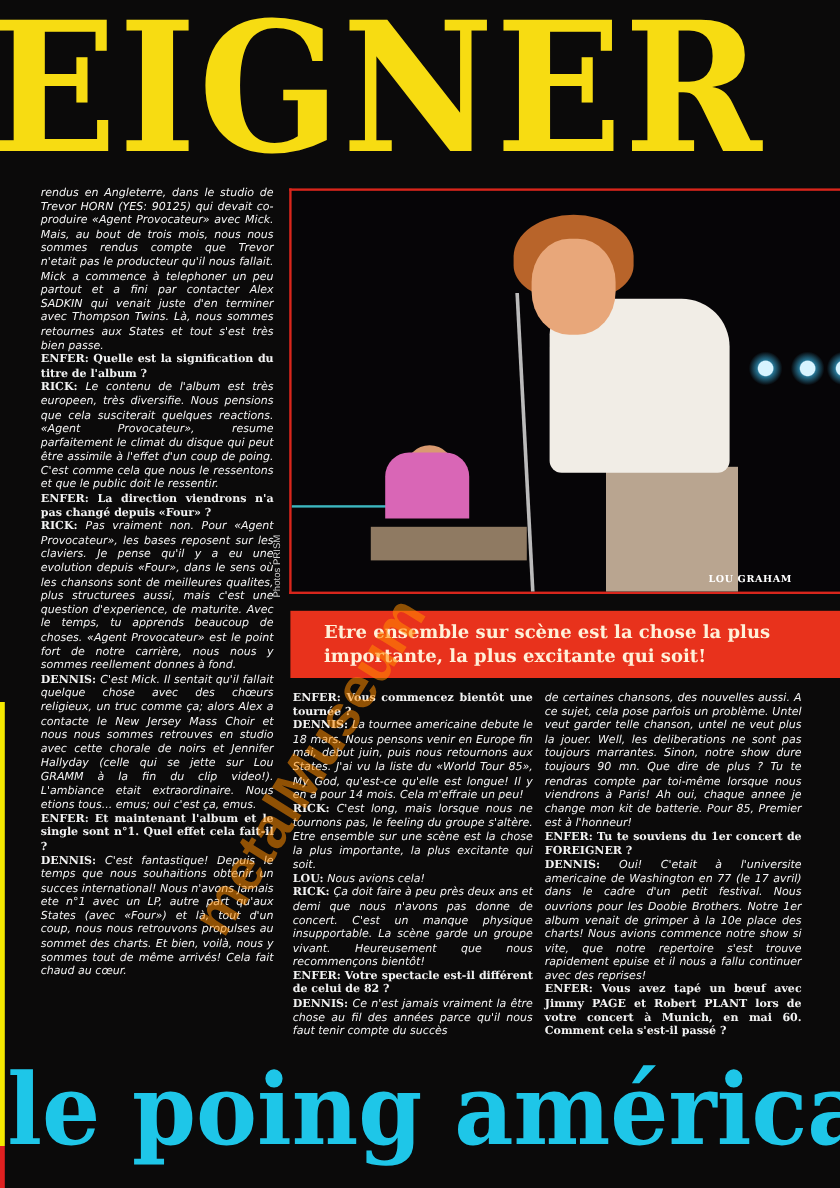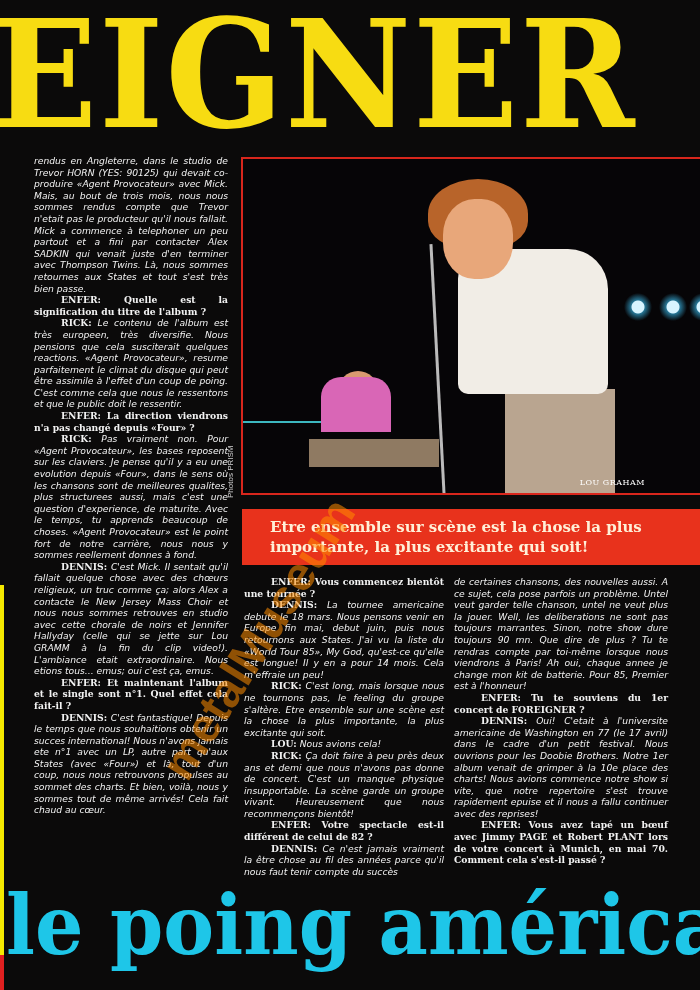--- a/index.html
+++ b/index.html
@@ -17,7 +17,7 @@
   .col p { margin:0; }
   .col .q { font-family:"DejaVu Serif", serif; font-weight:bold; font-style:normal; }
   .col .a { font-style:italic; }
-  .col .sp { font-family:"DejaVu Serif", serif; font-weight:bold; font-style:normal;margin-left:27px; }
+  .col .sp { font-family:"DejaVu Serif", serif; font-weight:bold; font-style:normal; }
   .col-1 { left:34px; top:155px; width:194px; }
   .col-2 { left:244px; top:576px; width:200px; }
   .col-3 { left:454px; top:576px; width:214px; }

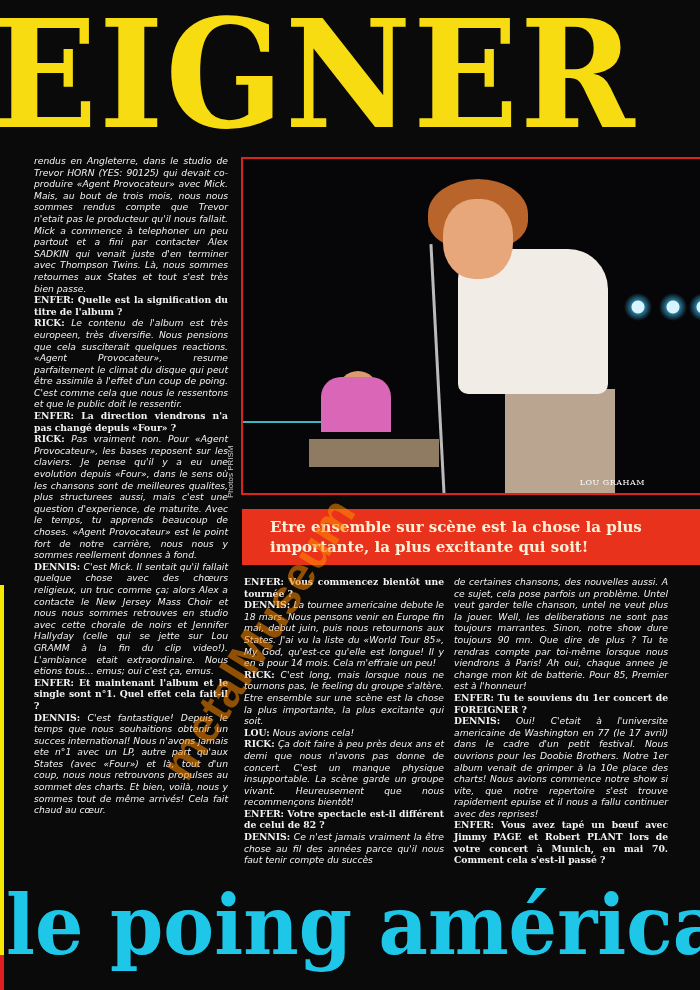--- a/index.html
+++ b/index.html
@@ -37,7 +37,7 @@
   .keys-head { position:absolute; left:95px; top:212px; width:40px; height:40px; border-radius:50%; background:#d99a70; }
   .keyboard { position:absolute; left:66px; top:280px; width:130px; height:28px; background:#8f7a62; }
   .amp-line { position:absolute; left:0; top:262px; width:90px; height:2px; background:#3cb7bf; }
-  .photo-caption { position:absolute; right:55px; bottom:6px; font-family:"DejaVu Serif", serif; font-weight:normal; font-size:8px; color:#fff; letter-spacing:0.5px; }
+  .photo-caption { position:absolute; right:40px; bottom:6px; font-family:"DejaVu Serif", serif; font-weight:bold; font-size:8px; color:#fff; letter-spacing:0.5px; }
   .photo-credit { position:absolute; left:226px; top:498px; transform:rotate(-90deg); transform-origin:left top; font-family:"Liberation Sans", sans-serif; font-size:8px; color:#d0d0d0; white-space:nowrap; }
 
   .pull-quote { position:absolute; left:242px; top:509px; width:458px; height:56px; background:#e8321c; box-sizing:border-box; padding:8px 28px; }

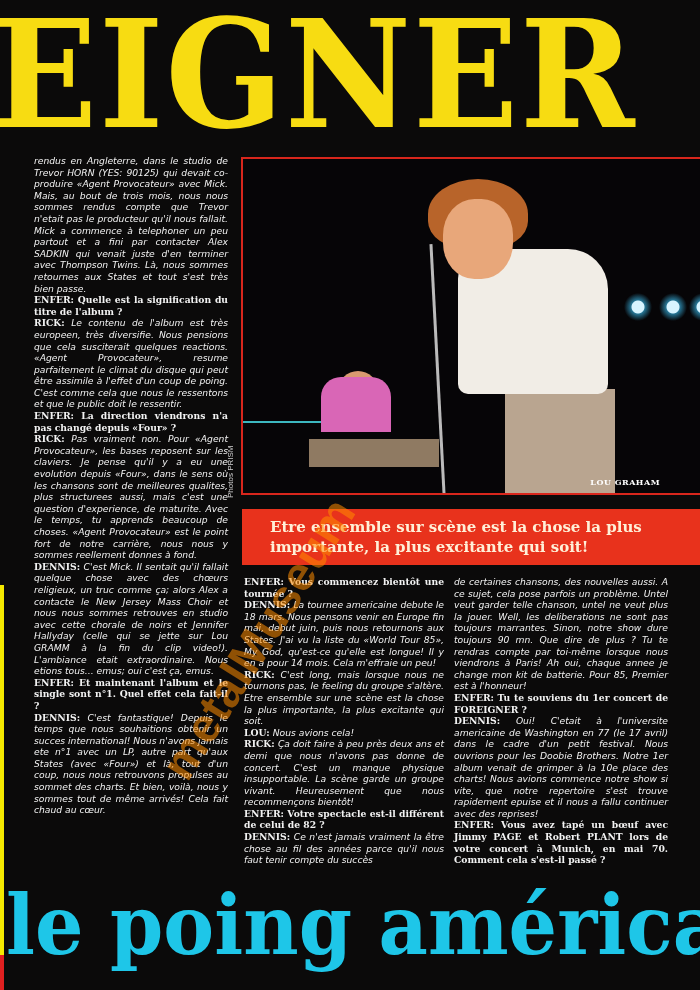--- a/index.html
+++ b/index.html
@@ -96,7 +96,7 @@
     <p><span class="a">de certaines chansons, des nouvelles aussi. A ce sujet, cela pose parfois un problème. Untel veut garder telle chanson, untel ne veut plus la jouer. Well, les deliberations ne sont pas toujours marrantes. Sinon, notre show dure toujours 90 mn. Que dire de plus ? Tu te rendras compte par toi-même lorsque nous viendrons à Paris! Ah oui, chaque annee je change mon kit de batterie. Pour 85, Premier est à l'honneur!</span></p>
     <p><span class="sp">ENFER: </span><span class="q">Tu te souviens du 1er concert de FOREIGNER ?</span></p>
     <p><span class="sp">DENNIS: </span><span class="a">Oui! C'etait à l'universite americaine de Washington en 77 (le 17 avril) dans le cadre d'un petit festival. Nous ouvrions pour les Doobie Brothers. Notre 1er album venait de grimper à la 10e place des charts! Nous avions commence notre show si vite, que notre repertoire s'est trouve rapidement epuise et il nous a fallu continuer avec des reprises!</span></p>
-    <p><span class="sp">ENFER: </span><span class="q">Vous avez tapé un bœuf avec Jimmy PAGE et Robert PLANT lors de votre concert à Munich, en mai 70. Comment cela s'est-il passé ?</span></p>
+    <p><span class="sp">ENFER: </span><span class="q">Vous avez tapé un bœuf avec Jimmy PAGE et Robert PLANT lors de votre concert à Munich, en mai 60. Comment cela s'est-il passé ?</span></p>
   </div>
 
 <div class="headline-bottom">le poing américain »</div>

